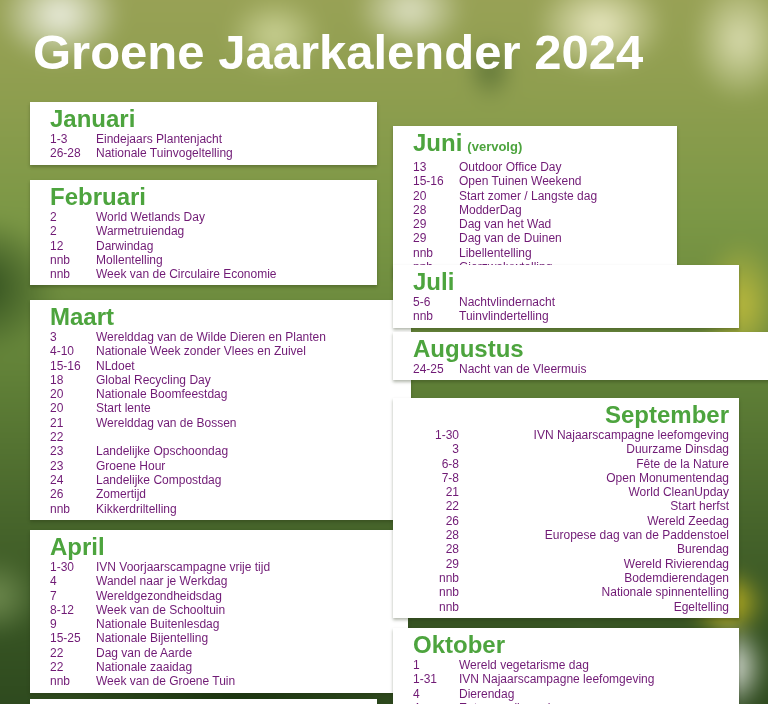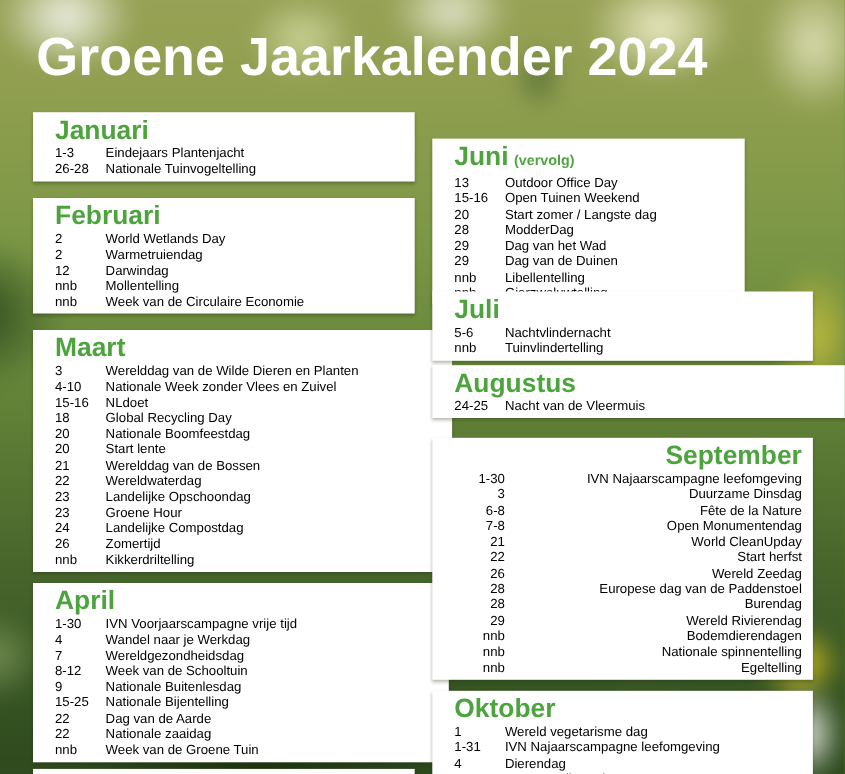--- a/index.html
+++ b/index.html
@@ -68,7 +68,7 @@
     display: flex;
     font-size: 12px;
     line-height: 14.3px;
-    color: #000000;
+    color: #701a75;
   }
   .event-date { flex: 0 0 46px; width: 46px; }
   .event-label { flex: 1; white-space: nowrap; }

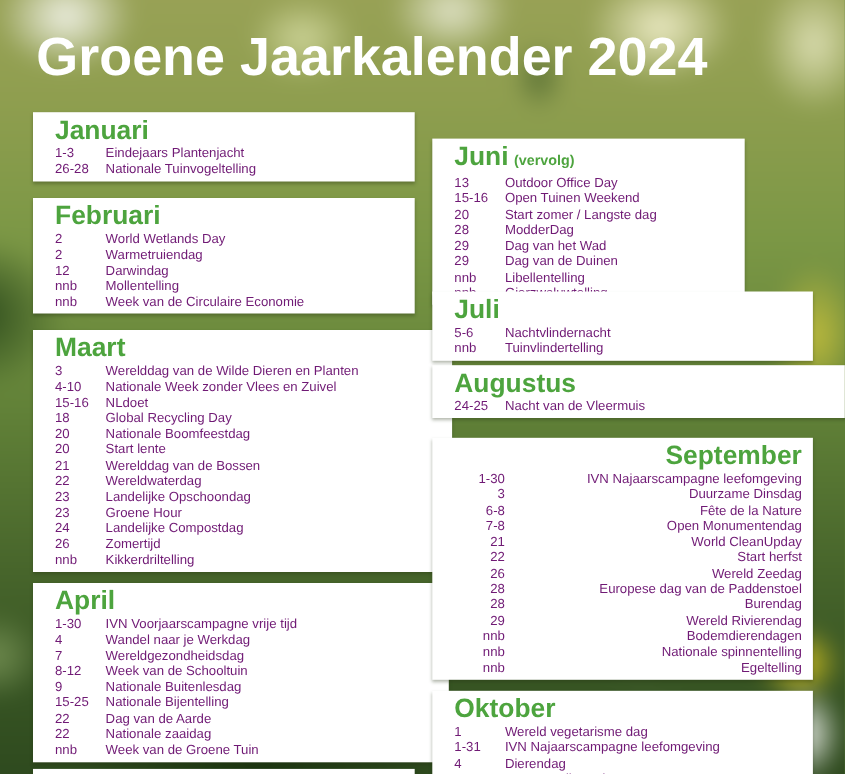--- a/index.html
+++ b/index.html
@@ -164,7 +164,6 @@
       </div>
       <div class="event-row">
         <span class="event-date">22</span>
-        <span class="event-label">Wereldwaterdag</span>
       </div>
       <div class="event-row">
         <span class="event-date">23</span>

